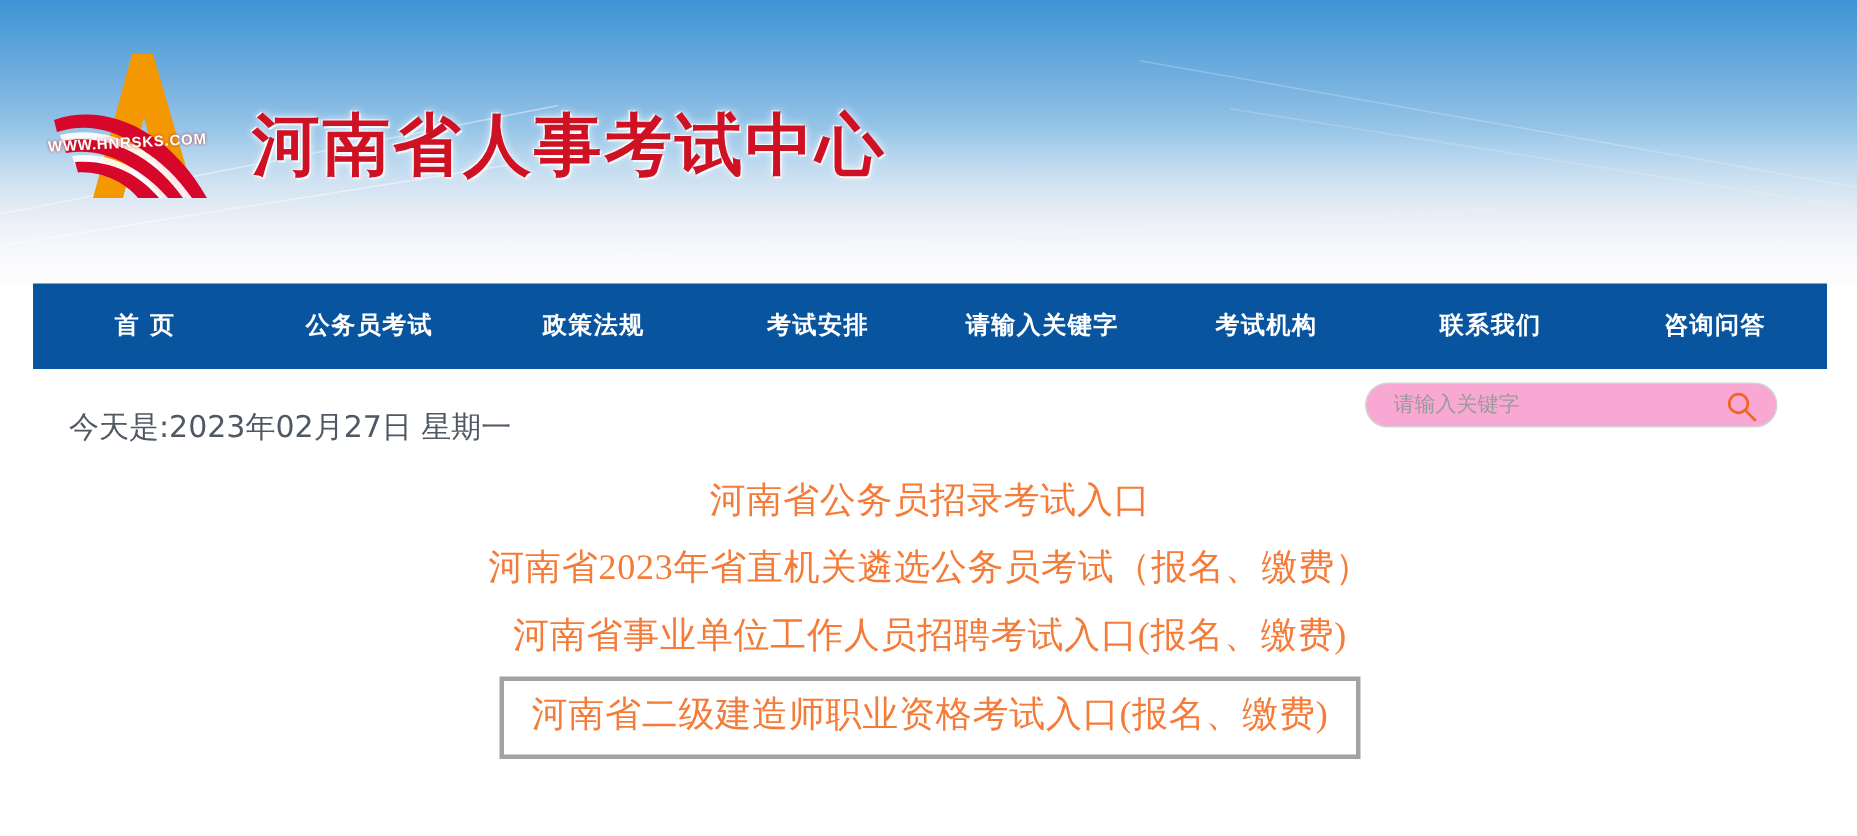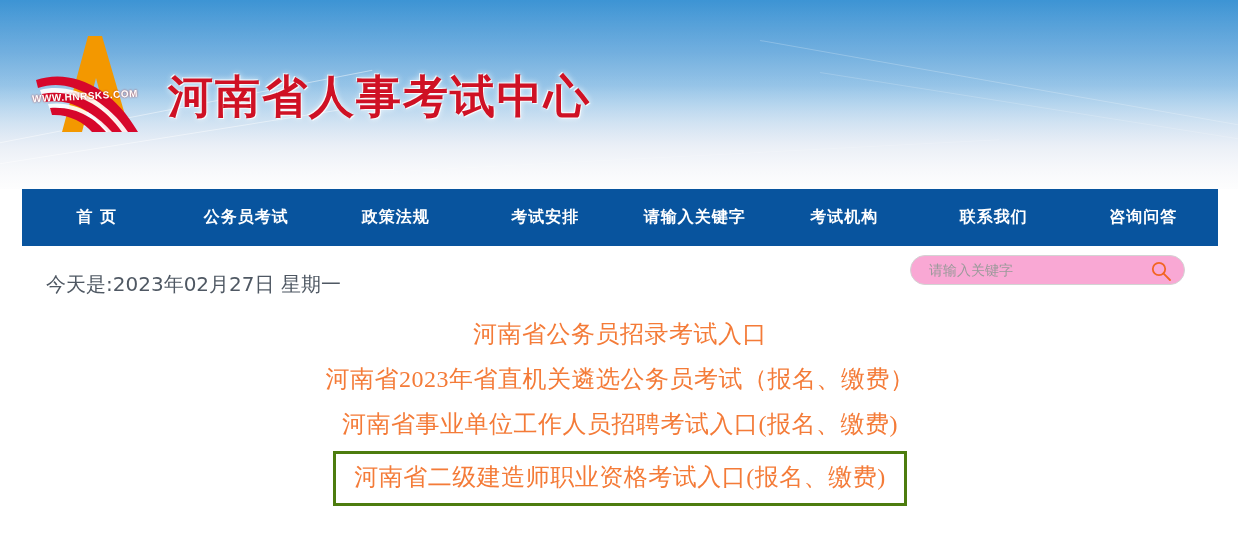--- a/index.html
+++ b/index.html
@@ -133,7 +133,7 @@
   .link-row.boxed{ margin-top:4px; }
   .link-row.boxed .box{
     display:inline-block;
-    border:3px solid #4d7c0f;
+    border:3px solid #a3a3a3;
     padding:6px 18px 8px 18px;
   }
 </style>

